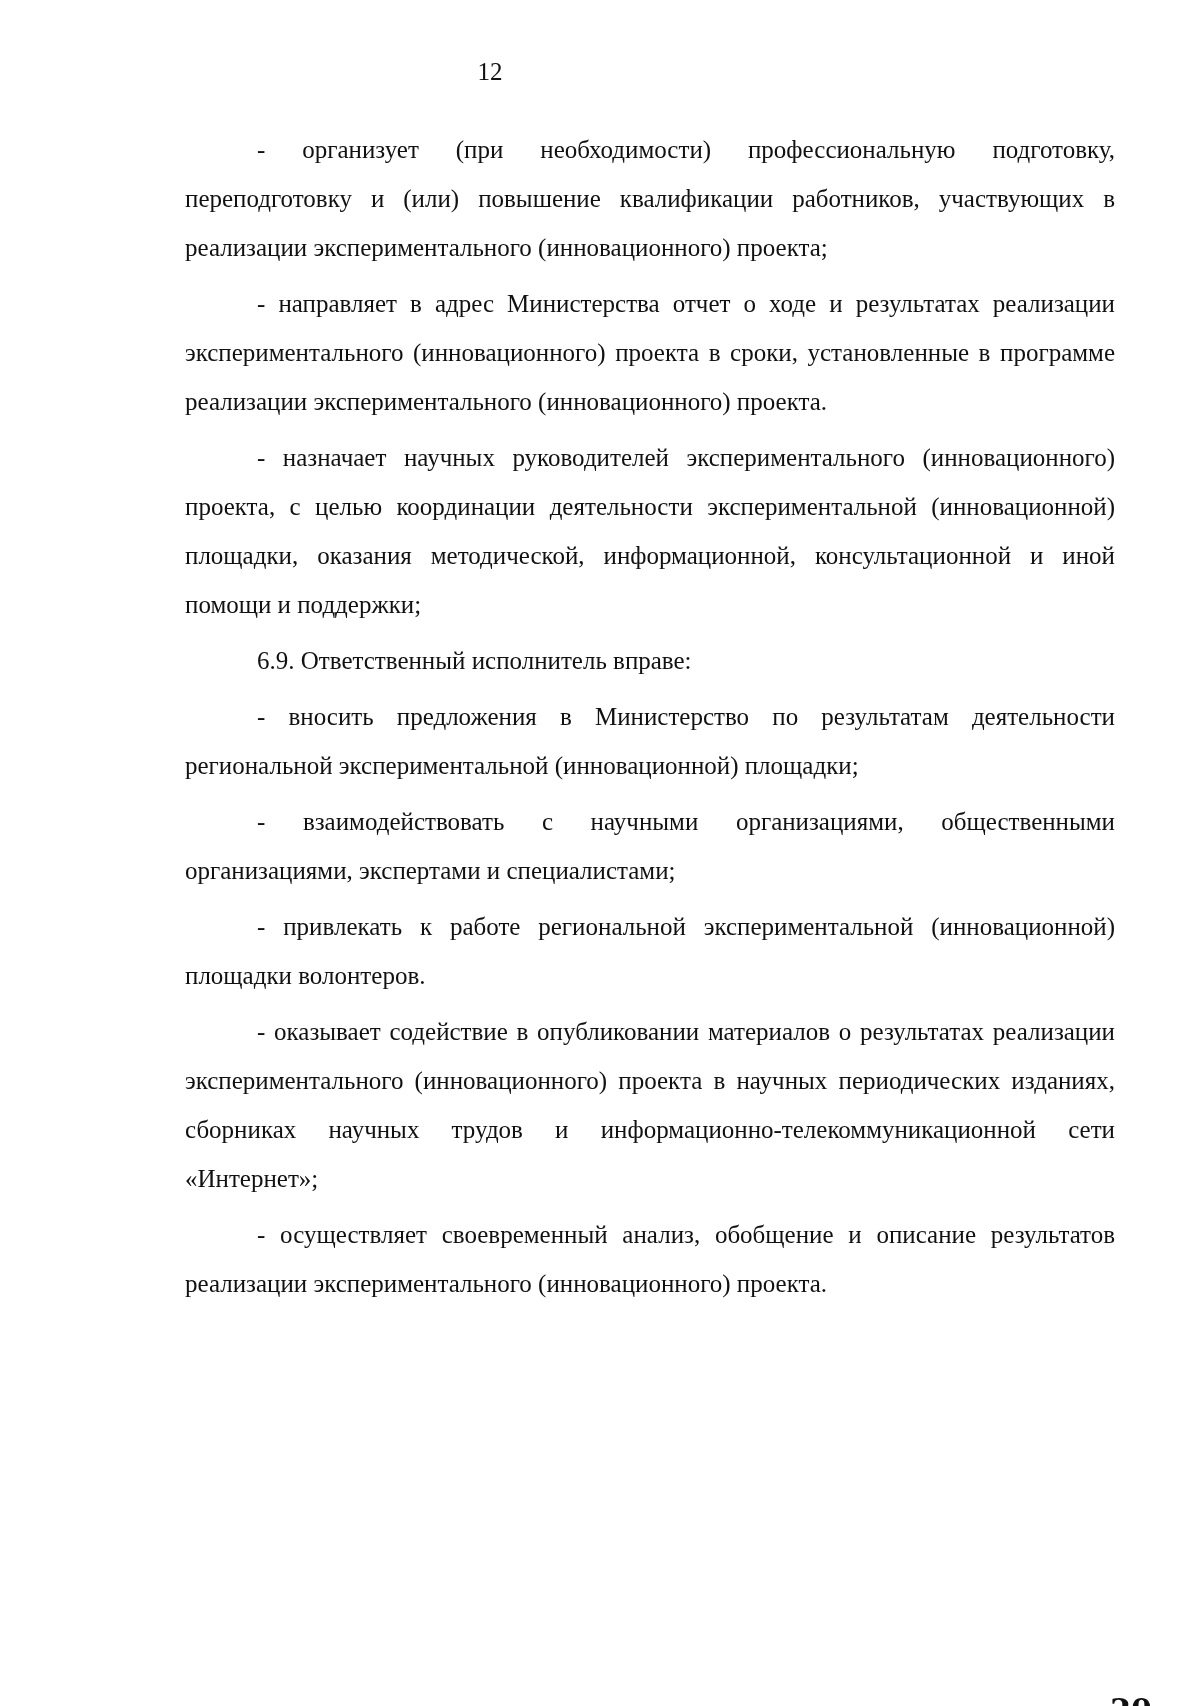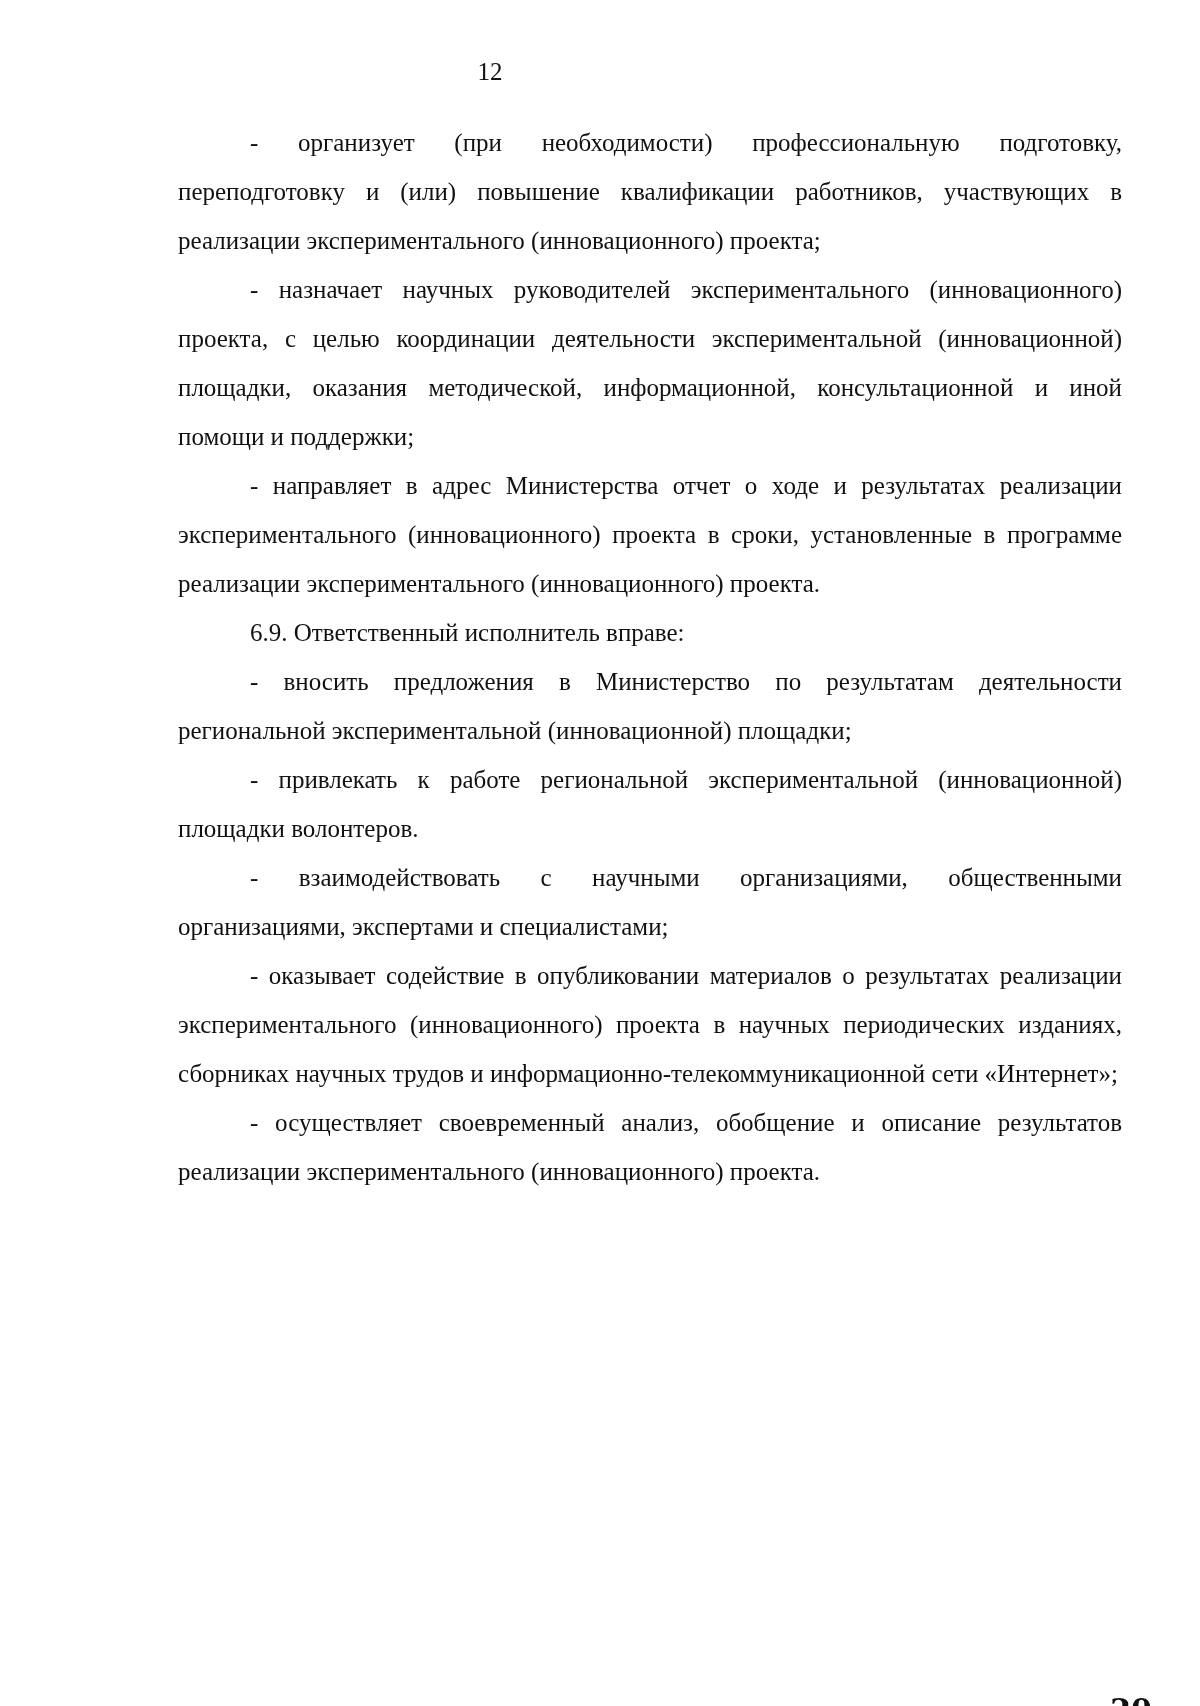--- a/index.html
+++ b/index.html
@@ -7,7 +7,7 @@
          font-family:"Liberation Serif", "DejaVu Serif", serif; color:#111; }
   .page-num { position:absolute; top:58px; left:0; width:980px; text-align:center; font-size:25px; }
   .content { position:absolute; left:178px; top:118px; width:944px; font-size:25px; line-height:49px; }
-  .p { text-align:justify; margin:0; }
+  .p { text-align:justify; margin:7px; }
   .p.ind { text-indent:72px; }
   .handnote { position:absolute; right:48px; top:1692px; font-family:"DejaVu Serif", serif; font-size:30px; font-weight:bold; }
 </style>

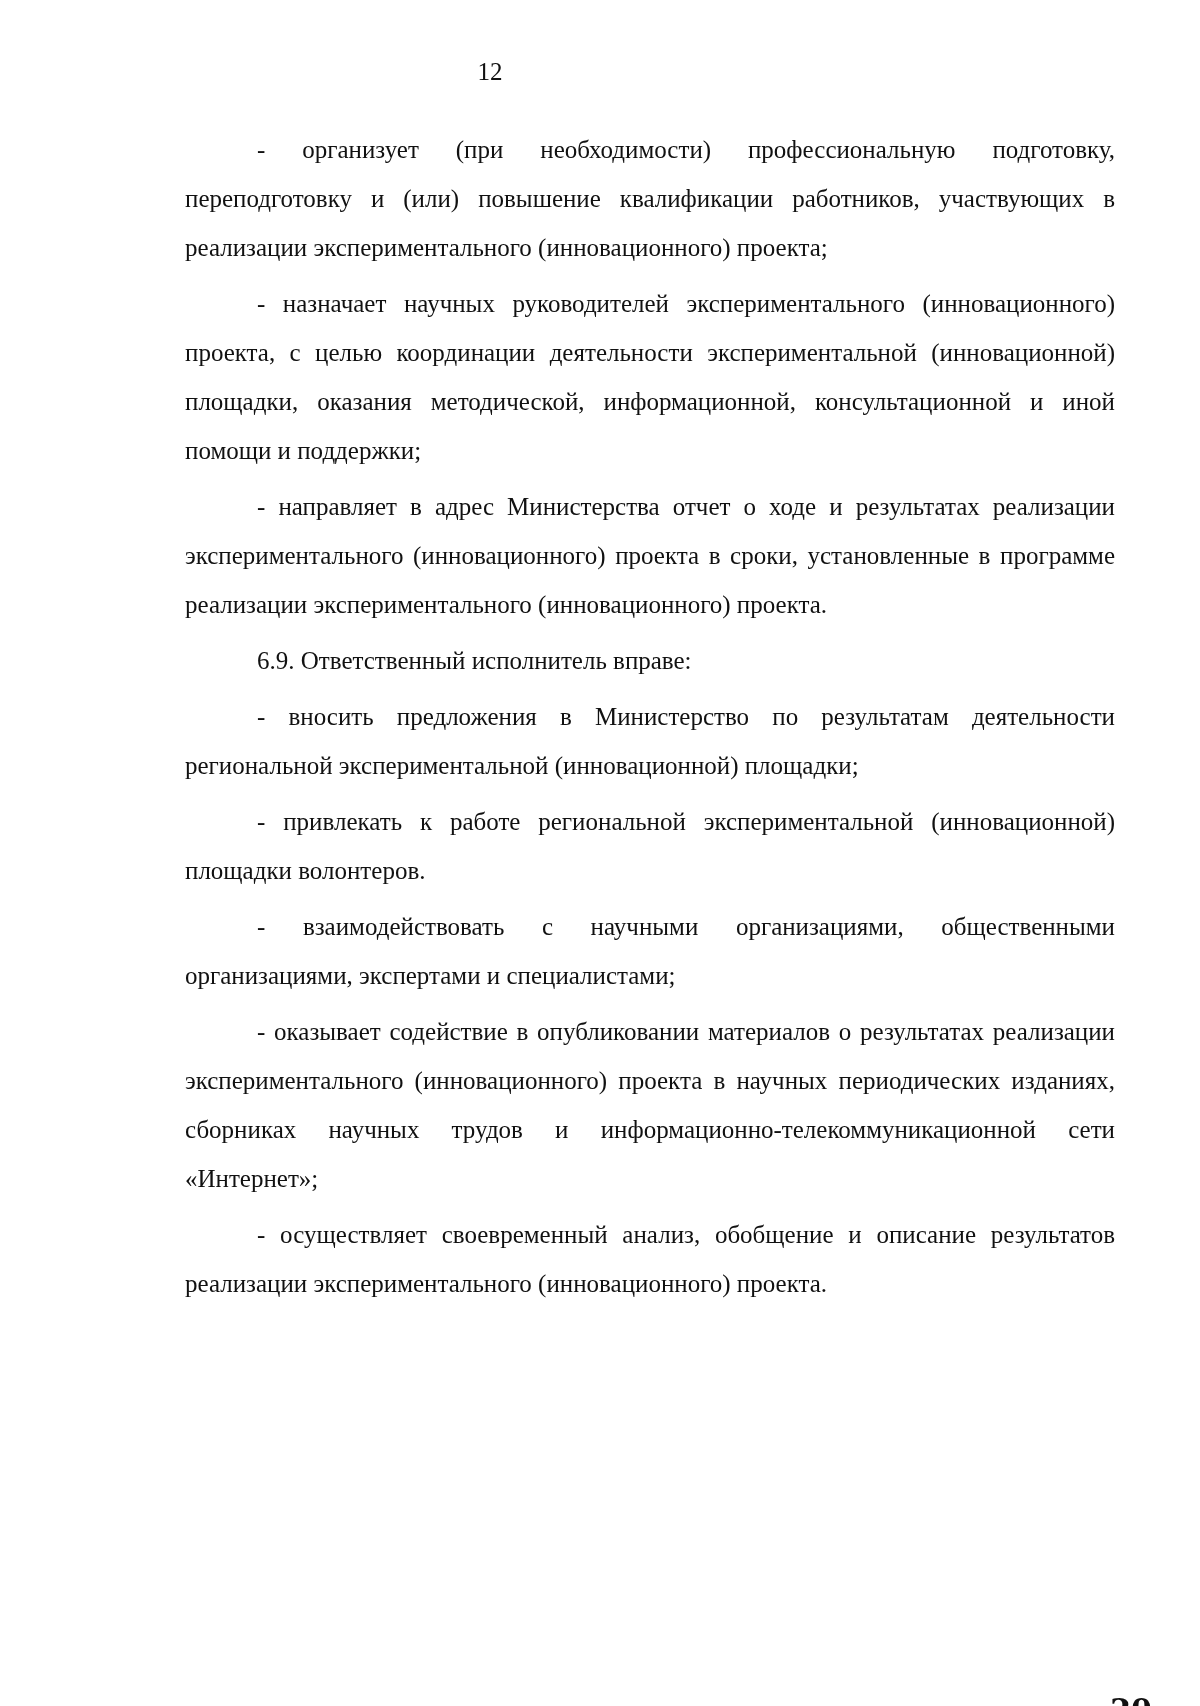--- a/index.html
+++ b/index.html
@@ -18,8 +18,8 @@
 
 <div class="content">
   <p class="p ind">- организует (при необходимости) профессиональную подготовку, переподготовку и (или) повышение квалификации работников, участвующих в реализации экспериментального (инновационного) проекта;</p>
+  <p class="p ind">- направляет в адрес Министерства отчет о ходе и результатах реализации экспериментального (инновационного) проекта в сроки, установленные в программе реализации экспериментального (инновационного) проекта.</p>
   <p class="p ind">- назначает научных руководителей экспериментального (инновационного) проекта, с целью координации деятельности экспериментальной (инновационной) площадки, оказания методической, информационной, консультационной и иной помощи и поддержки;</p>
-  <p class="p ind">- направляет в адрес Министерства отчет о ходе и результатах реализации экспериментального (инновационного) проекта в сроки, установленные в программе реализации экспериментального (инновационного) проекта.</p>
   <p class="p ind">6.9. Ответственный исполнитель вправе:</p>
   <p class="p ind">- вносить предложения в Министерство по результатам деятельности региональной экспериментальной (инновационной) площадки;</p>
   <p class="p ind">- привлекать к работе региональной экспериментальной (инновационной) площадки волонтеров.</p>

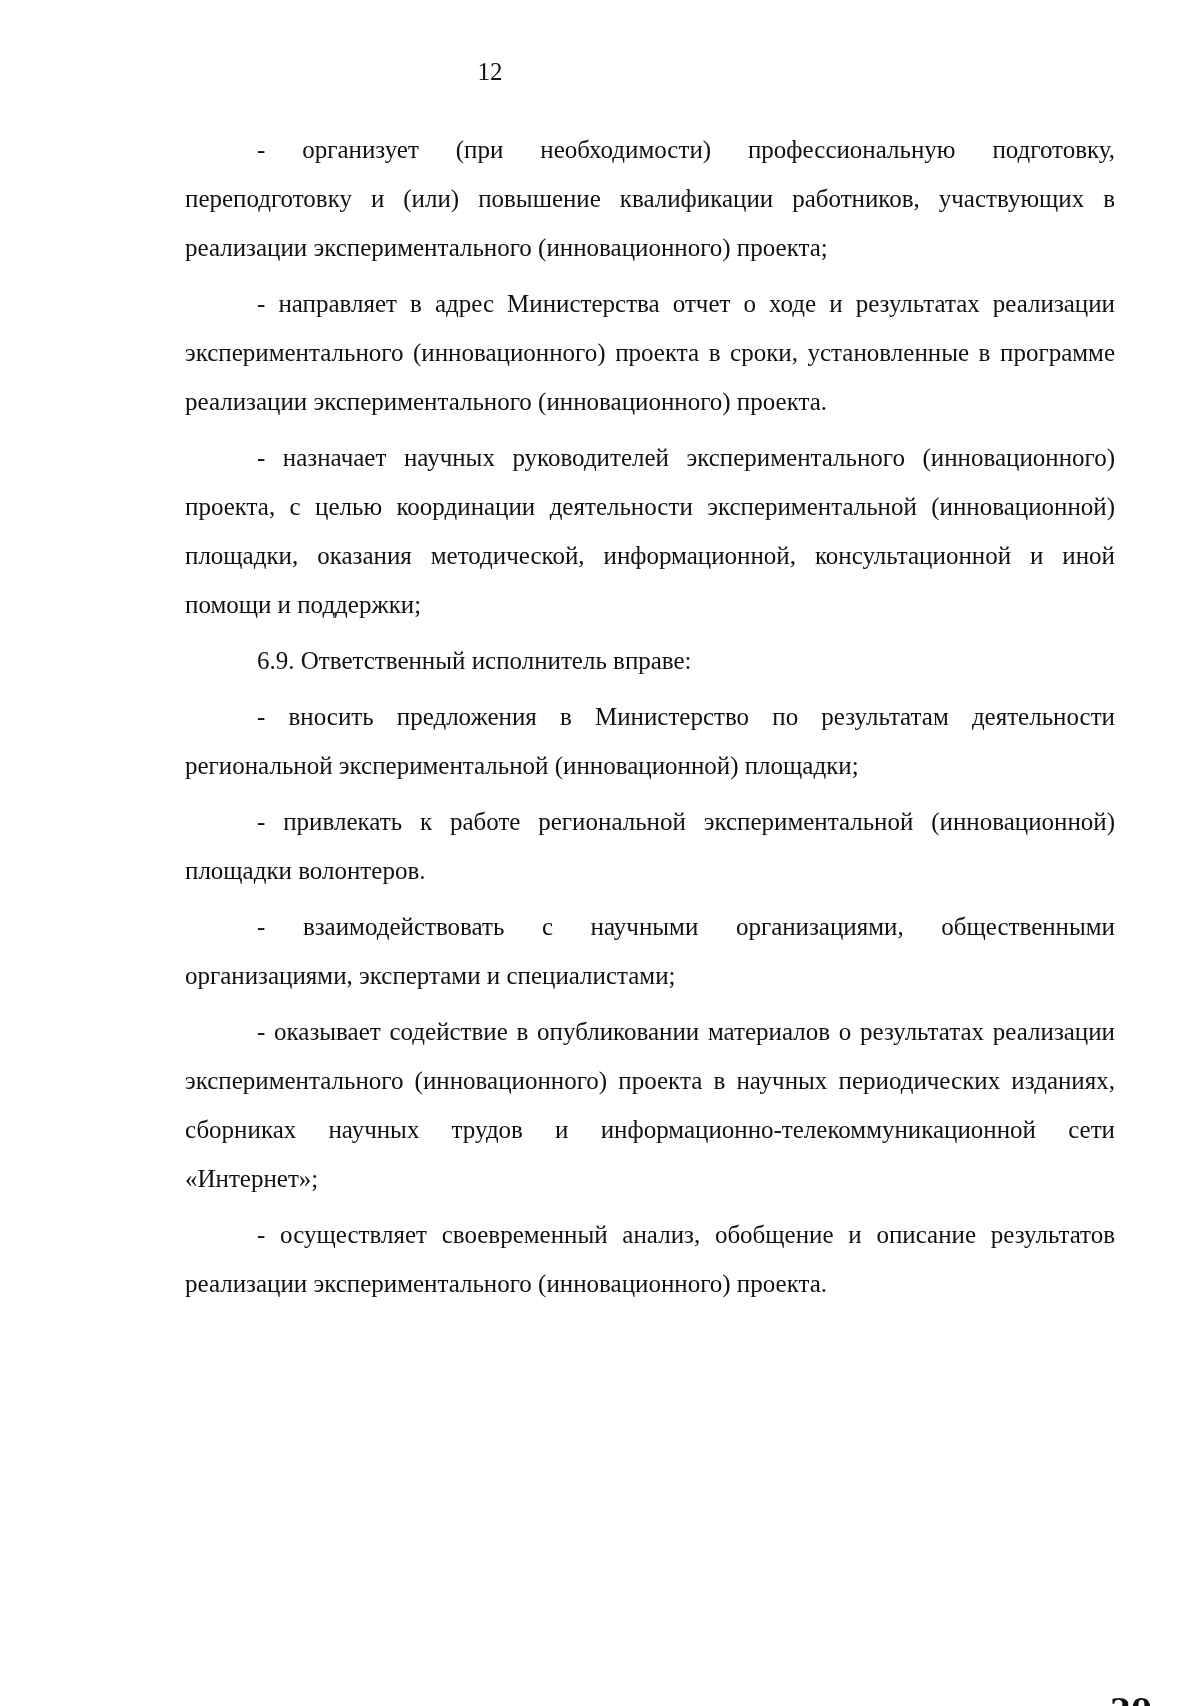--- a/index.html
+++ b/index.html
@@ -22,8 +22,8 @@
   <p class="p ind">- назначает научных руководителей экспериментального (инновационного) проекта, с целью координации деятельности экспериментальной (инновационной) площадки, оказания методической, информационной, консультационной и иной помощи и поддержки;</p>
   <p class="p ind">6.9. Ответственный исполнитель вправе:</p>
   <p class="p ind">- вносить предложения в Министерство по результатам деятельности региональной экспериментальной (инновационной) площадки;</p>
+  <p class="p ind">- взаимодействовать с научными организациями, общественными организациями, экспертами и специалистами;</p>
   <p class="p ind">- привлекать к работе региональной экспериментальной (инновационной) площадки волонтеров.</p>
-  <p class="p ind">- взаимодействовать с научными организациями, общественными организациями, экспертами и специалистами;</p>
   <p class="p ind">- оказывает содействие в опубликовании материалов о результатах реализации экспериментального (инновационного) проекта в научных периодических изданиях, сборниках научных трудов и информационно-телекоммуникационной сети «Интернет»;</p>
   <p class="p ind">- осуществляет своевременный анализ, обобщение и описание результатов реализации экспериментального (инновационного) проекта.</p>
 </div>

